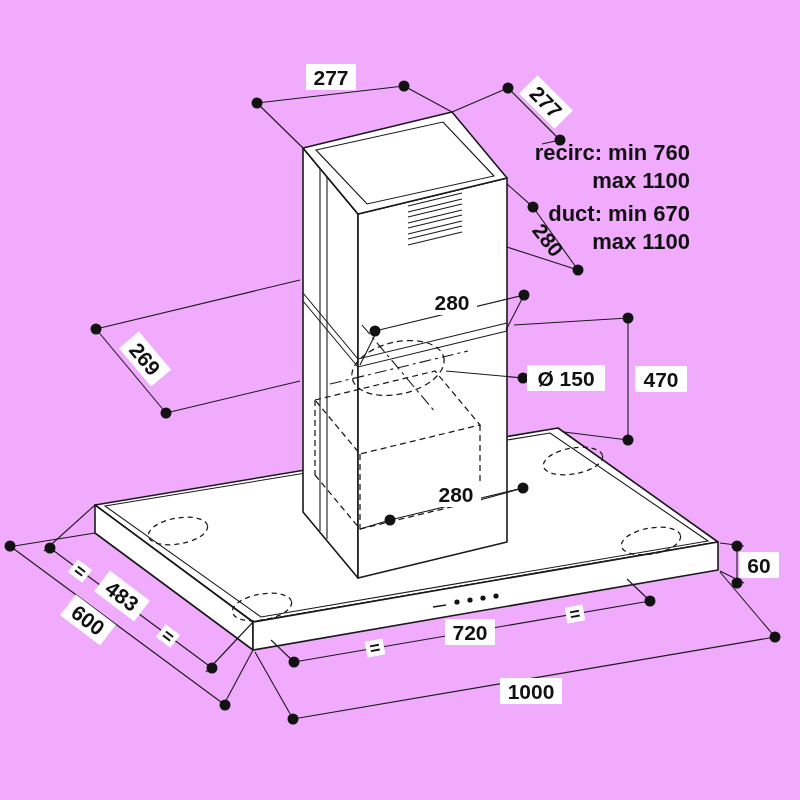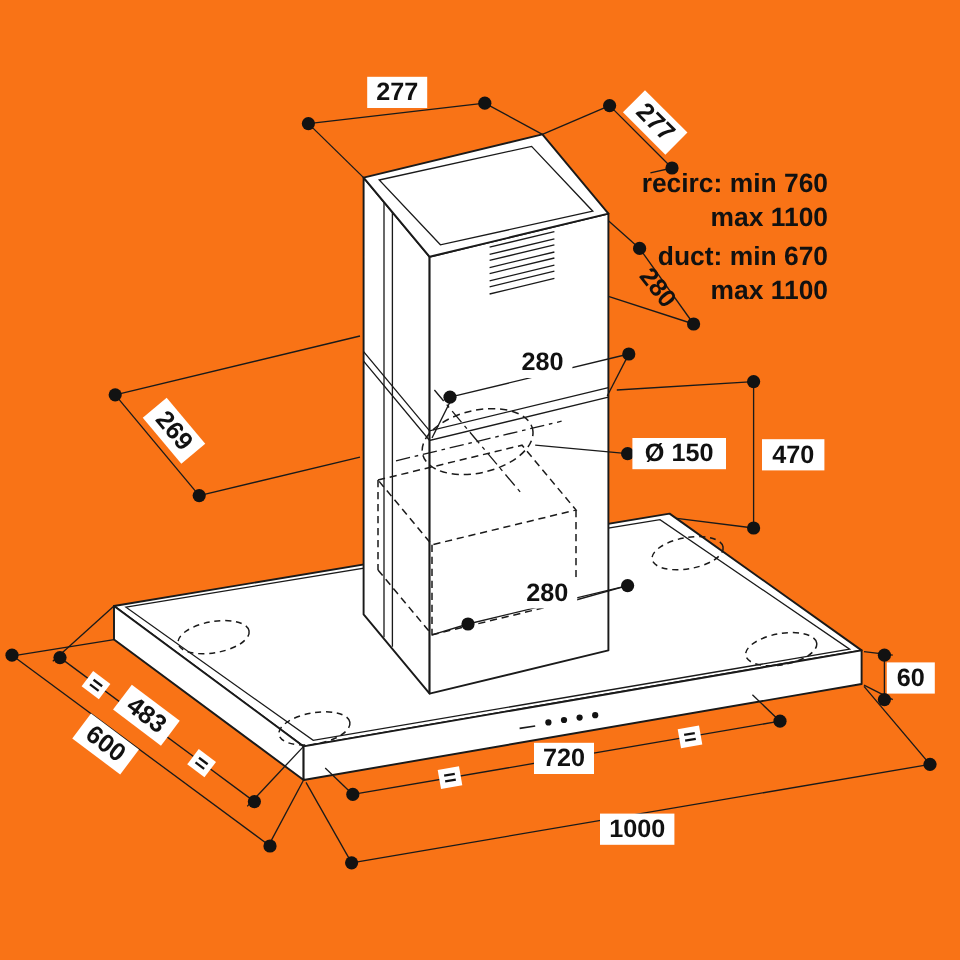--- a/index.html
+++ b/index.html
@@ -3,7 +3,7 @@
 <meta charset="utf-8">
 <style>
   html,body{margin:0;padding:0;background:#fff;}
-  .canvas{position:relative;width:800px;height:800px;background:#f97316;overflow:hidden;}
+  .canvas{position:relative;width:800px;height:800px;background:#f0abfc;overflow:hidden;}
   svg{display:block;}
   .outline{fill:#ffffff;stroke:#1a1a1a;stroke-width:1.6;stroke-linejoin:round;}
   .line{stroke:#1a1a1a;stroke-width:1.4;fill:none;}

